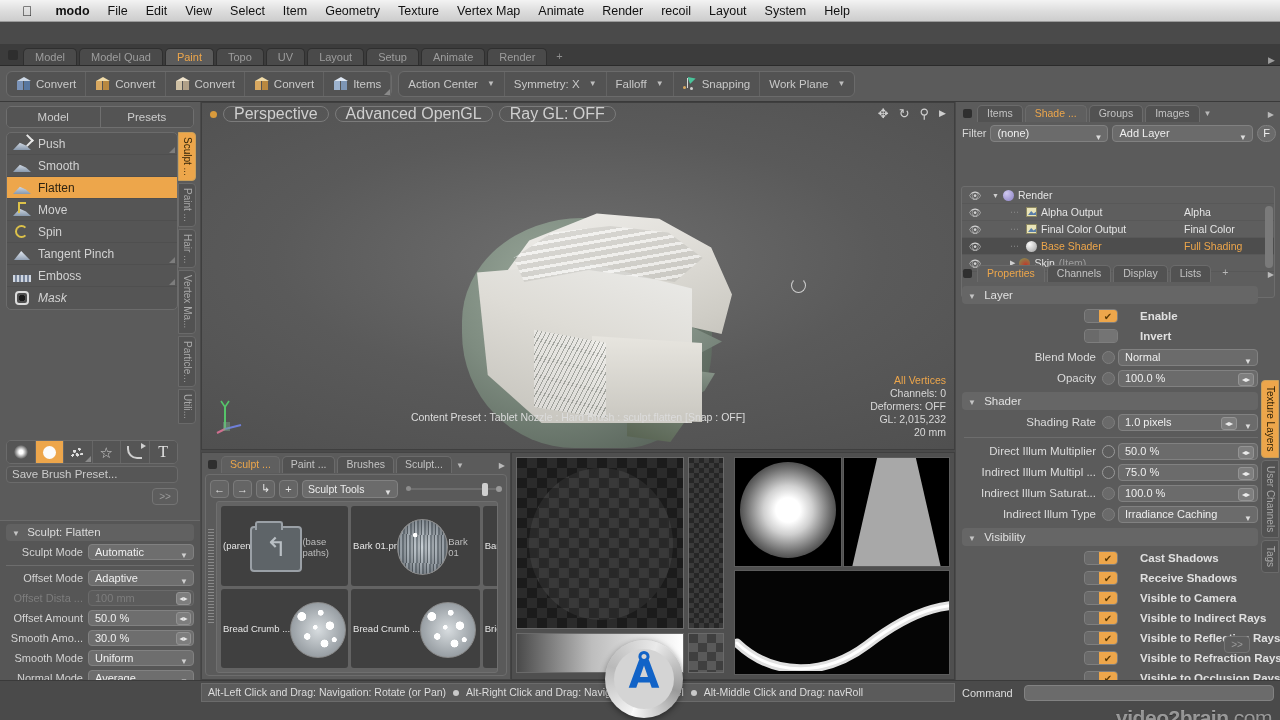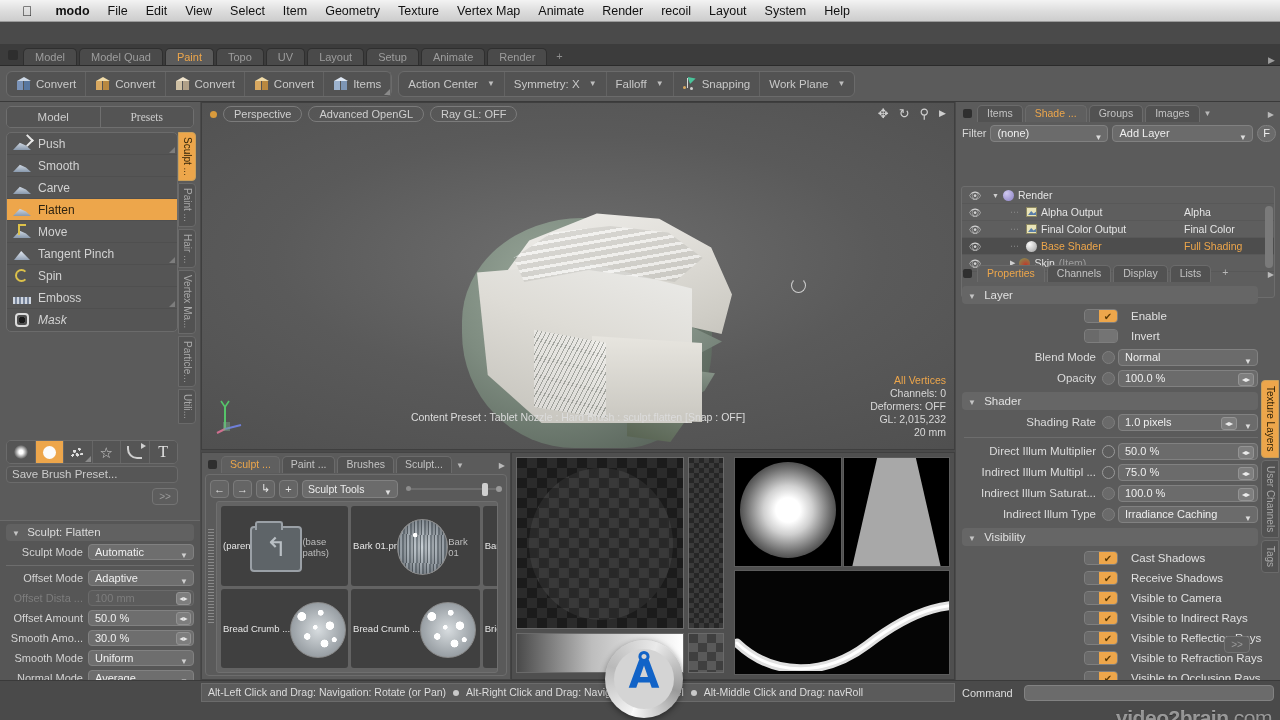--- a/index.html
+++ b/index.html
@@ -123,7 +123,7 @@
     flex: 1; text-align: center; line-height: 20px; font-size: 11.5px;
     color: #cdcdcd; background: #545454;
   }
-  .seg2 > div + div { border-left: 1px solid #6f6f6f; font-family: Liberation Serif, serif; }
+  .seg2 > div + div { border-left: 1px solid #6f6f6f; }
 
   #toolbox {
     position: absolute; left: 6px; top: 30px; width: 172px;

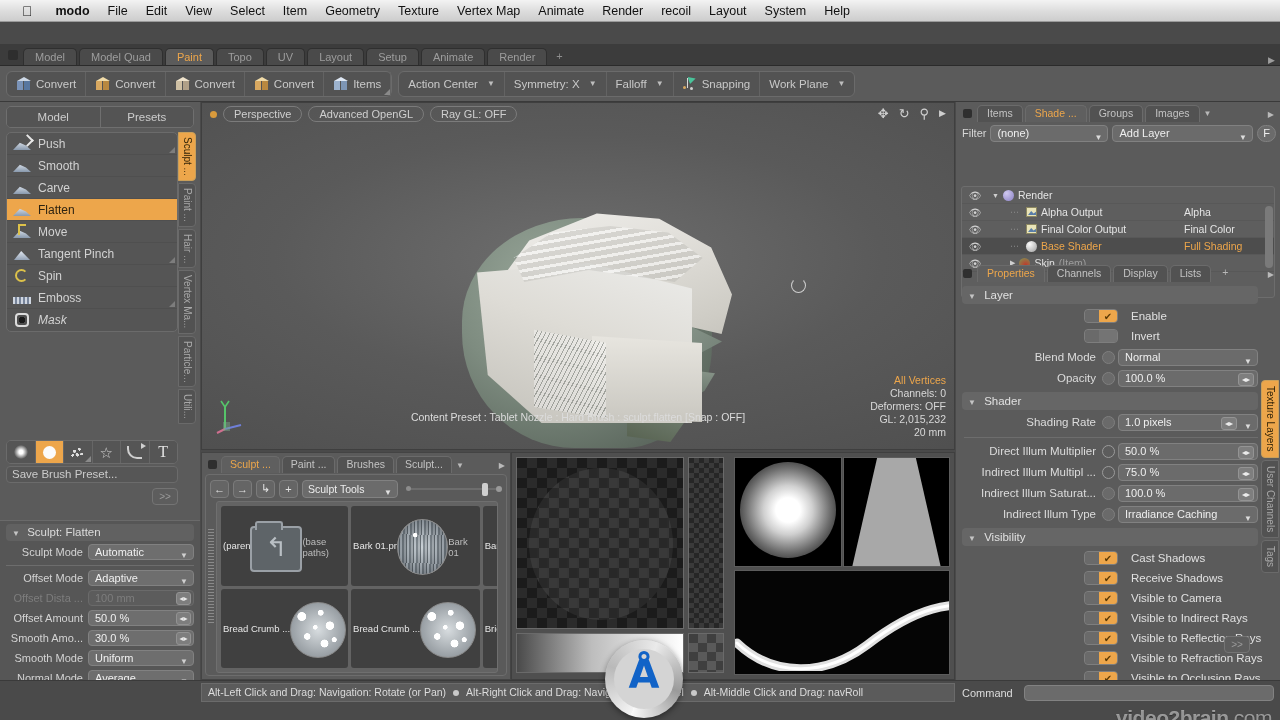--- a/index.html
+++ b/index.html
@@ -261,7 +261,7 @@
   .pill {
     height: 16px; line-height: 14px; padding: 0 10px;
     border: 1px solid #7b7b7b; border-radius: 8px;
-    font-size: 11px; color: #cfcfcf; background: rgba(90,90,90,.35);
+    font-size: 16px; color: #cfcfcf; background: rgba(90,90,90,.35);
     margin-right: 6px; white-space: nowrap;
   }
   #vpicons { position: absolute; right: 8px; top: 4px; display: flex; gap: 10px; align-items: center; z-index: 5; }

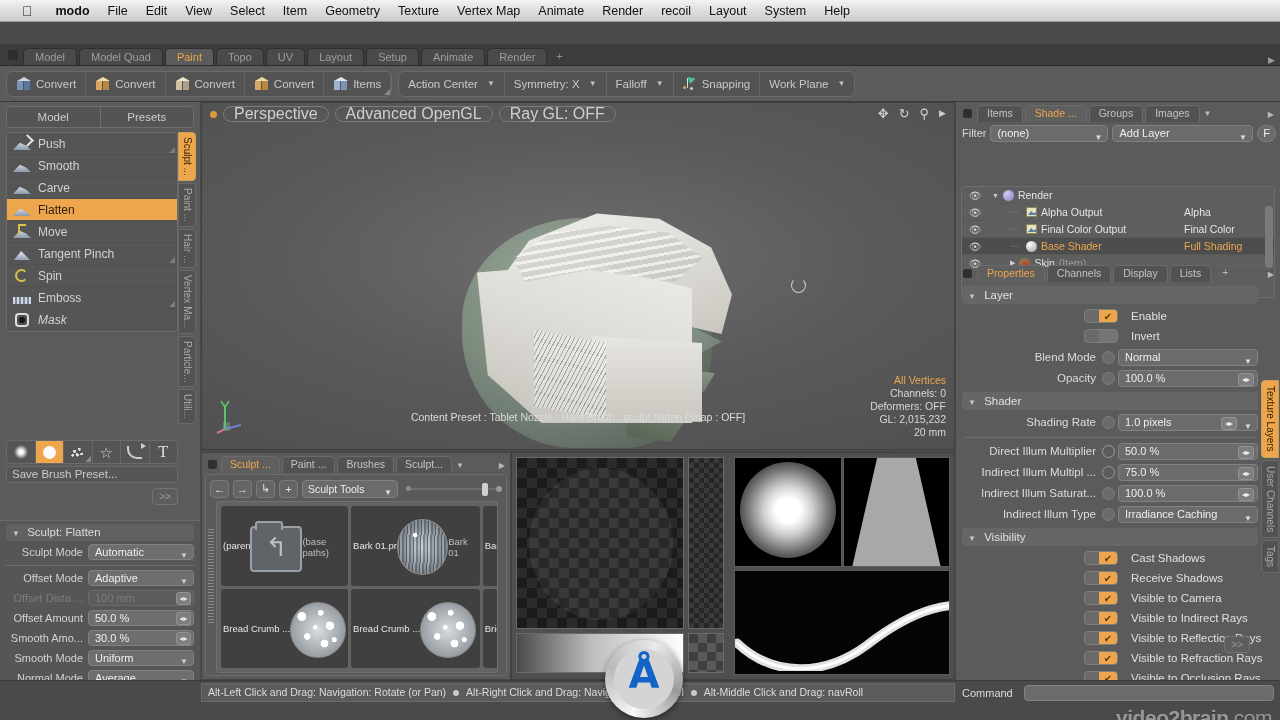--- a/index.html
+++ b/index.html
@@ -783,12 +783,6 @@
           </span>
         <span>Smooth</span>
       </div>
-      <div class="trow">
-        <span class="ticon">
-            <i class="hill"></i>
-          </span>
-        <span>Carve</span>
-      </div>
       <div class="trow sel">
         <span class="ticon">
             <i class="hill"></i>

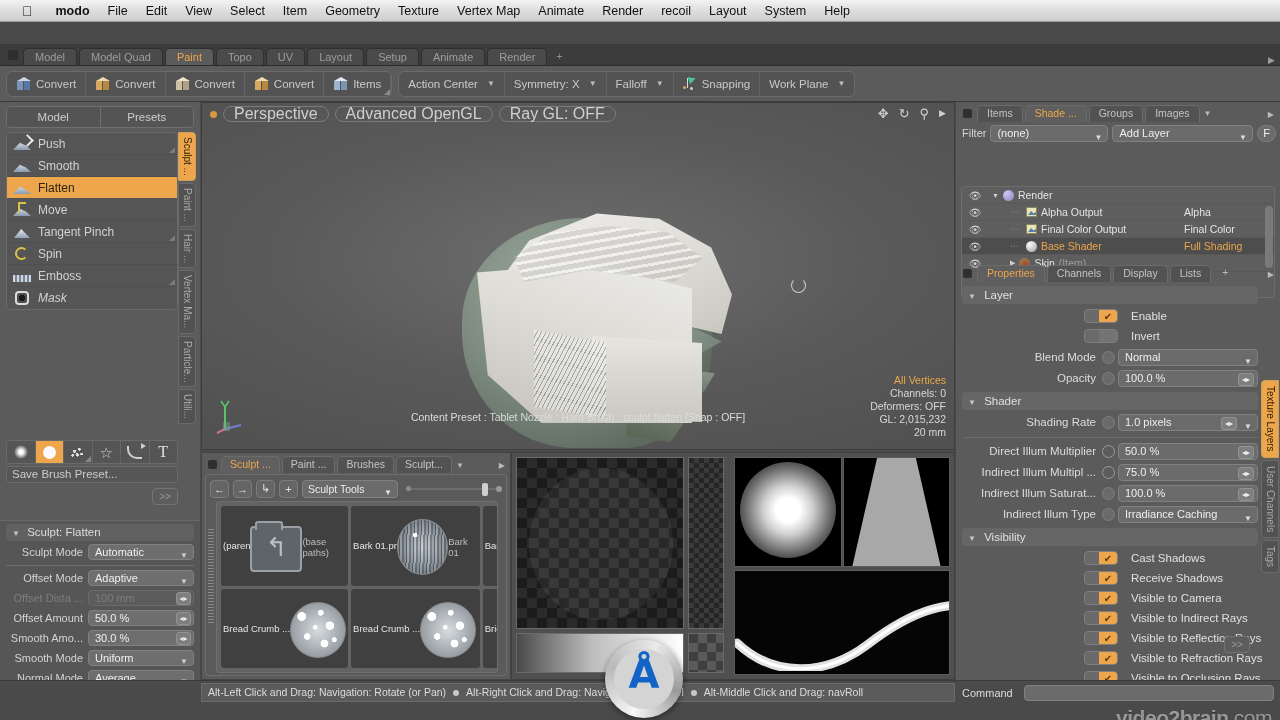--- a/index.html
+++ b/index.html
@@ -798,16 +798,16 @@
       </div>
       <div class="trow">
         <span class="ticon">
+            <i class="spiral"></i>
+          </span>
+        <span>Spin</span>
+      </div>
+      <div class="trow">
+        <span class="ticon">
             <i class="hill2"></i>
           </span>
         <span>Tangent Pinch</span>
         <span class="tfold"></span>
-      </div>
-      <div class="trow">
-        <span class="ticon">
-            <i class="spiral"></i>
-          </span>
-        <span>Spin</span>
       </div>
       <div class="trow">
         <span class="ticon">

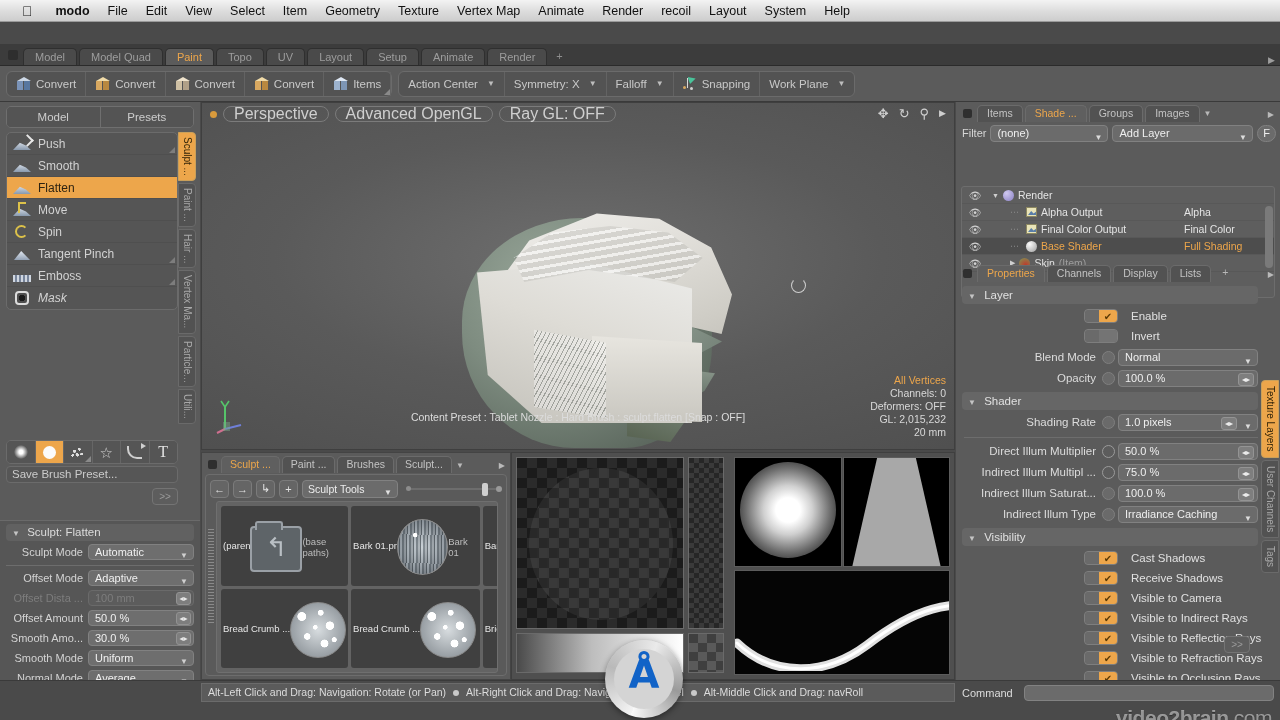--- a/index.html
+++ b/index.html
@@ -582,7 +582,7 @@
   }
   .rhead .tri { font-size: 8px; color: #c4c4c4; margin-right: 5px; }
   .rchk { display: flex; align-items: center; height: 20px; margin-left: 128px; }
-  .rchk .ctext { font-size: 11.5px; color: #e0e0e0; margin-left: 13px; white-space: nowrap; }
+  .rchk .ctext { font-size: 11.5px; color: #e0e0e0; margin-left: 22px; white-space: nowrap; font-weight: bold; }
   .toggle {
     width: 34px; height: 14px; border-radius: 4px; background: #6c6c6c;
     border: 1px solid #7e7e7e; display: flex; align-items: center; flex: 0 0 auto;

